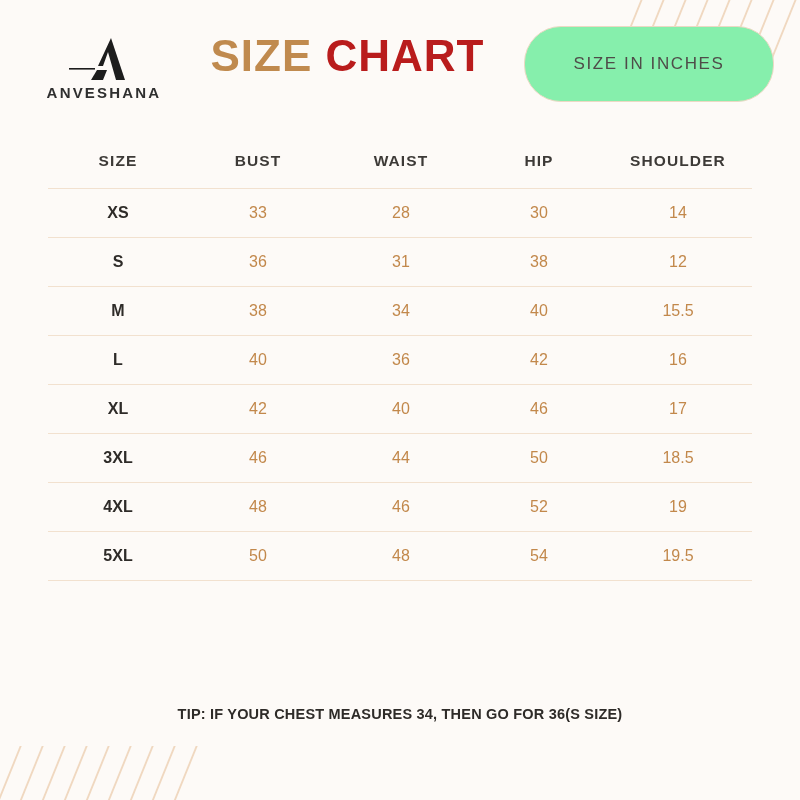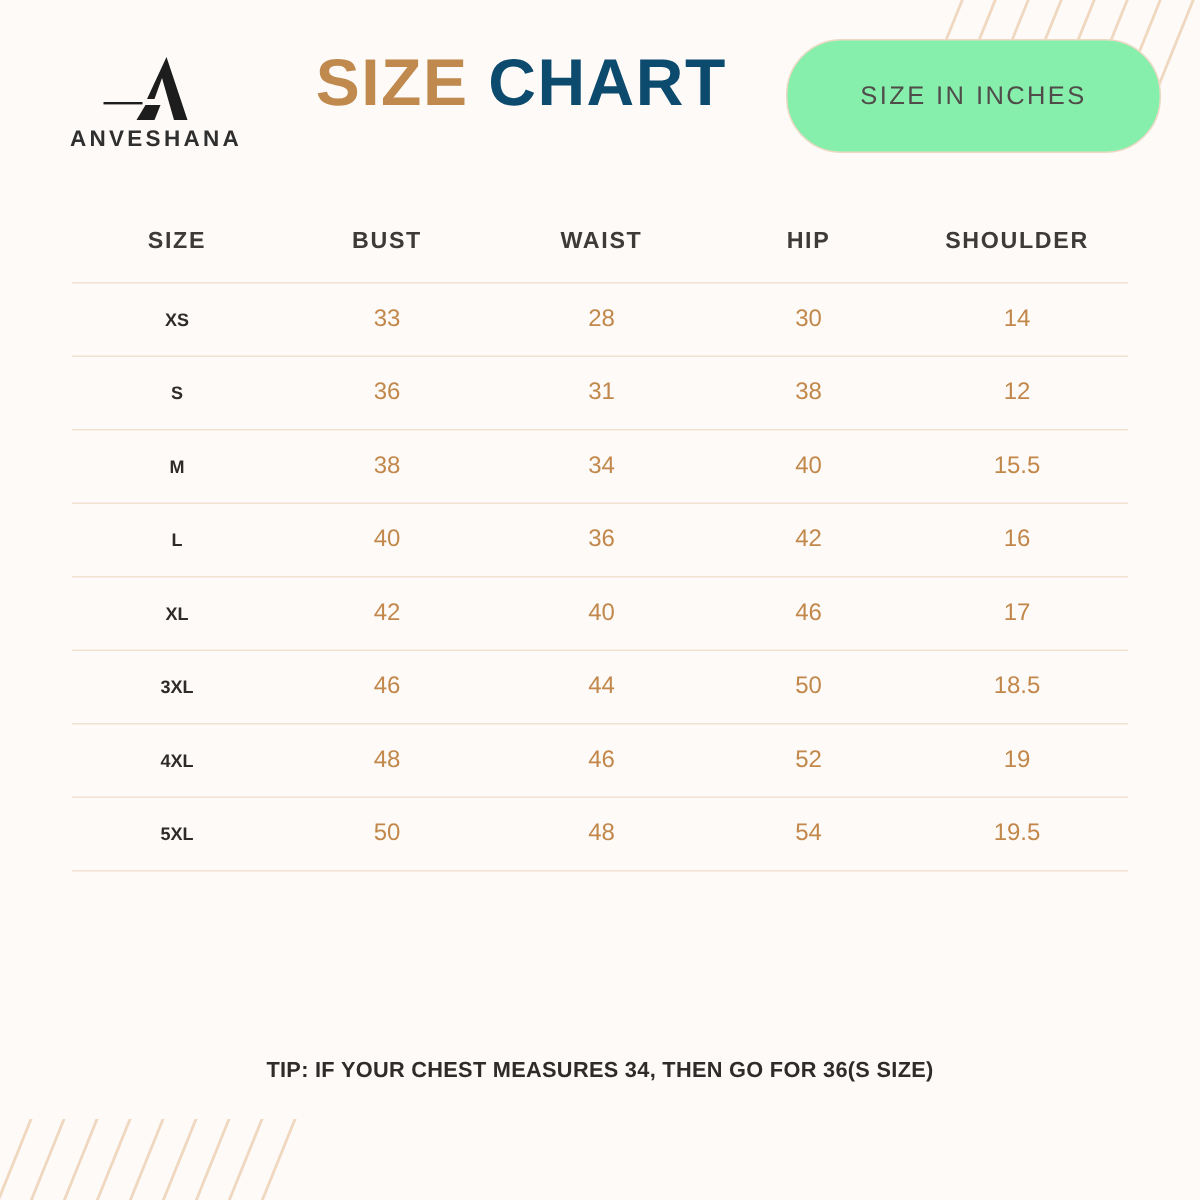--- a/index.html
+++ b/index.html
@@ -94,7 +94,7 @@
     white-space: nowrap;
   }
   .main-title .t1 { color: #c08a4e; }
-  .main-title .t2 { color: #0c4a6e; }
+  .main-title .t2 { color: #b91c1c; }
   .sub-title {
     margin-top: 12px;
     font-size: 18px;

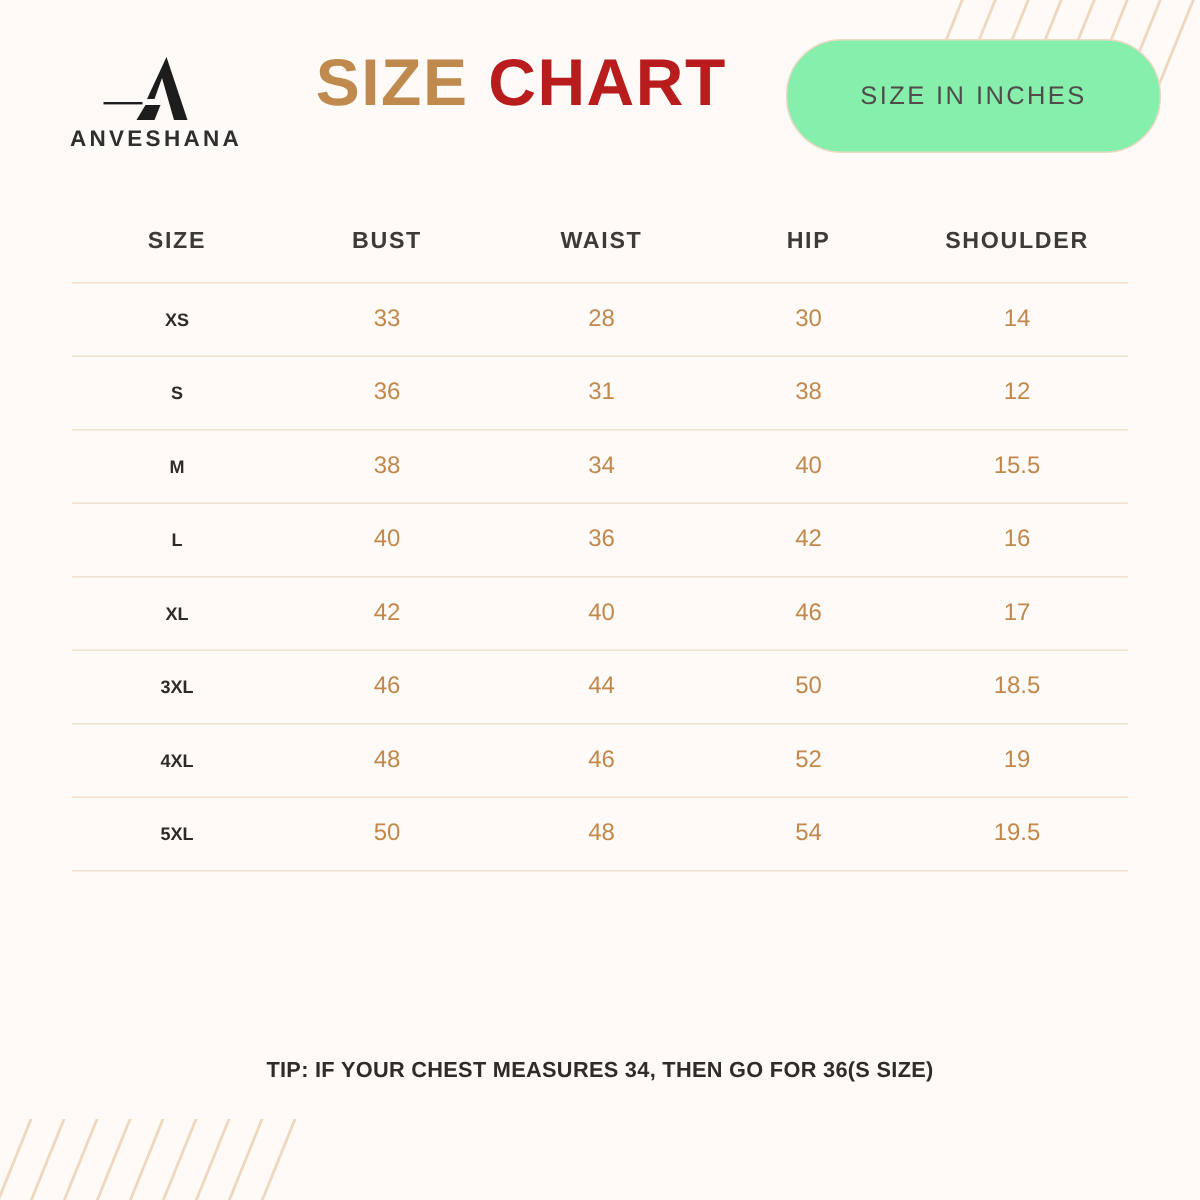--- a/index.html
+++ b/index.html
@@ -158,7 +158,7 @@
   tbody td.size-cell {
     color: #2e2b28;
     font-weight: 700;
-    font-size: 12px;
+    font-size: 16px;
   }
   tbody td.val-cell {
     color: #c2884b;

